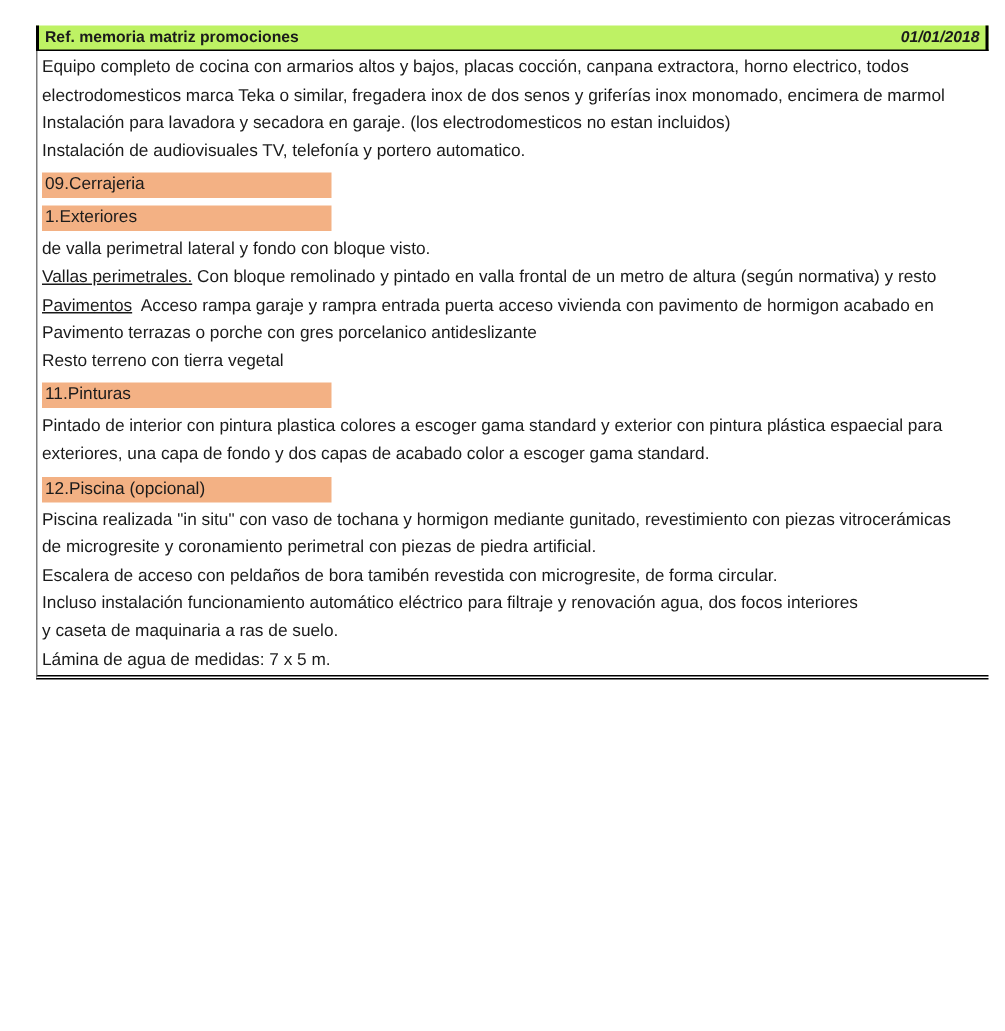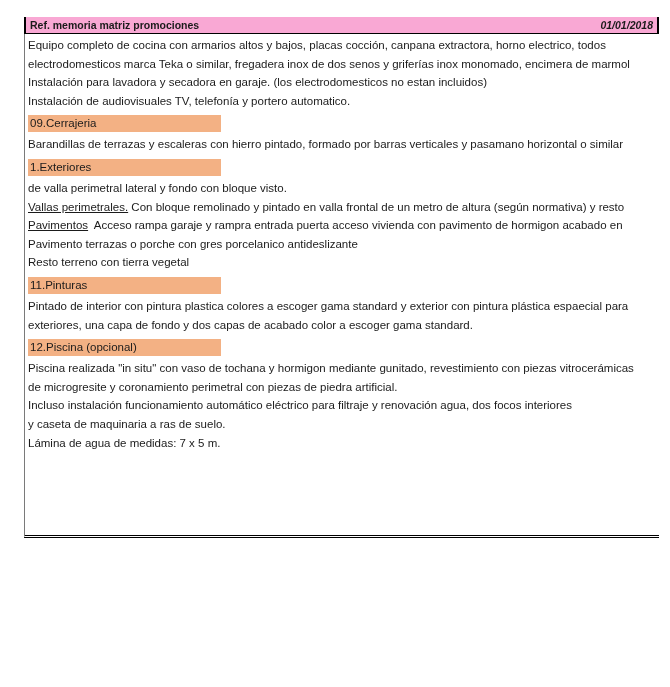--- a/index.html
+++ b/index.html
@@ -19,7 +19,7 @@
     white-space:nowrap;overflow:hidden;
   }
   .ref-row{
-    background:#f9a8d4;
+    background:#bef264;
     border-left:2px solid #000;border-right:2px solid #000;border-bottom:1px solid #000;
     height:17px;line-height:17px;
     display:flex;justify-content:space-between;align-items:center;

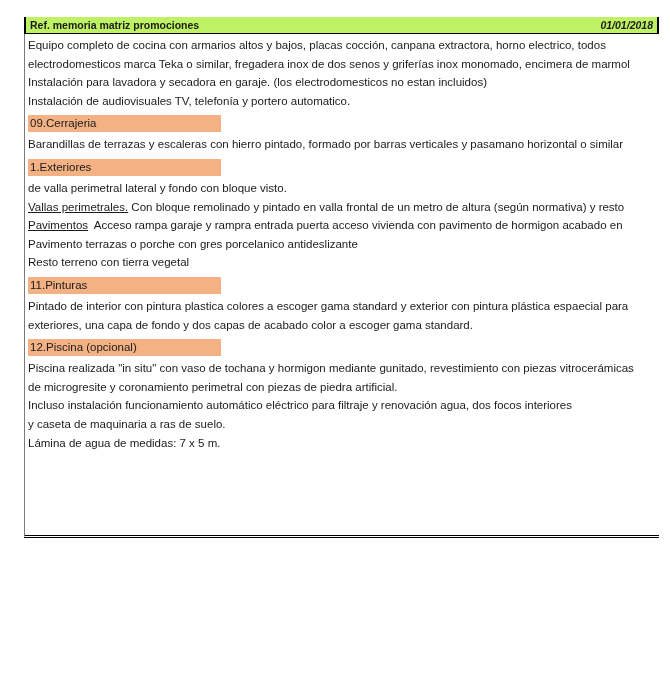--- a/index.html
+++ b/index.html
@@ -31,7 +31,7 @@
   .doc-body{
     border-left:1px solid #7a7a7a;
     border-bottom:3px double #000;
-    height:504px;box-sizing:border-box;
+    height:419px;box-sizing:border-box;
     padding:2px 0 0 3px;
     font-size:11.5px;
     overflow:hidden;

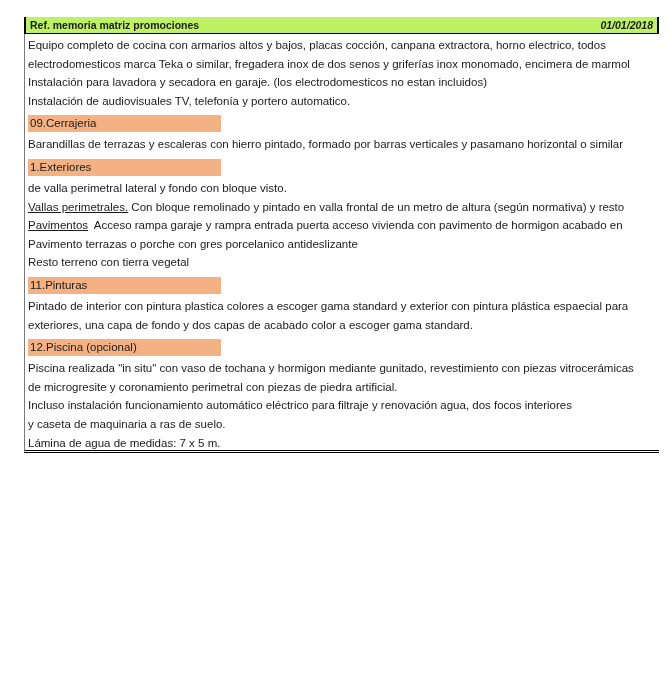--- a/index.html
+++ b/index.html
@@ -64,7 +64,6 @@
       <div class="line">Instalación para lavadora y secadora en garaje. (los electrodomesticos no estan incluidos)</div>
       <div class="line">Instalación de audiovisuales TV, telefonía y portero automatico.</div>
       <div class="heading">09.Cerrajeria</div>
-      <div class="line">Barandillas de terrazas y escaleras con hierro pintado, formado por barras verticales y pasamano horizontal o similar</div>
       <div class="heading">1.Exteriores</div>
       <div class="line">de valla perimetral lateral y fondo con bloque visto.</div>
       <div class="line"><span class="u">Vallas perimetrales.</span> Con bloque remolinado y pintado en valla frontal de un metro de altura (según normativa) y resto</div>

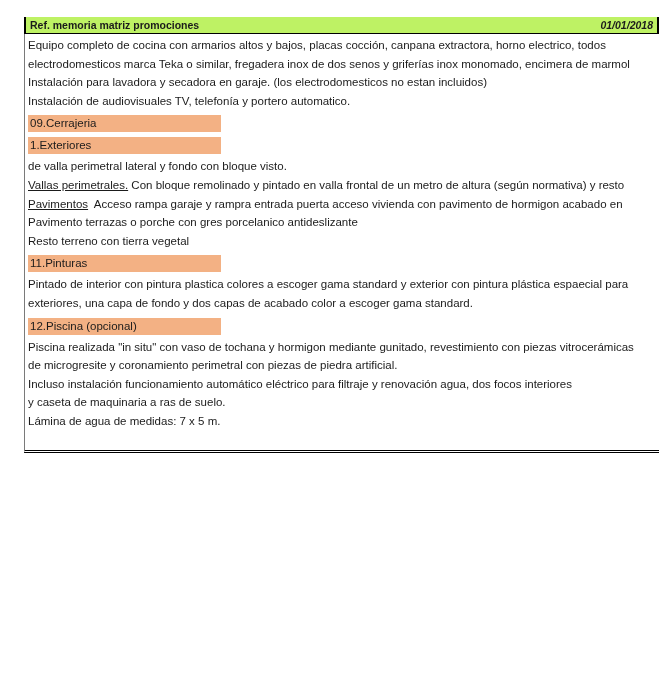--- a/index.html
+++ b/index.html
@@ -76,6 +76,7 @@
       <div class="heading">12.Piscina (opcional)</div>
       <div class="line">Piscina realizada "in situ" con vaso de tochana y hormigon mediante gunitado, revestimiento con piezas vitrocerámicas</div>
       <div class="line">de microgresite y coronamiento perimetral con piezas de piedra artificial.</div>
+      <div class="line">Escalera de acceso con peldaños de bora tamibén revestida con microgresite, de forma circular.</div>
       <div class="line">Incluso instalación funcionamiento automático eléctrico para filtraje y renovación agua, dos focos interiores</div>
       <div class="line">y caseta de maquinaria a ras de suelo.</div>
       <div class="line">Lámina de agua de medidas: 7 x 5 m.</div>

